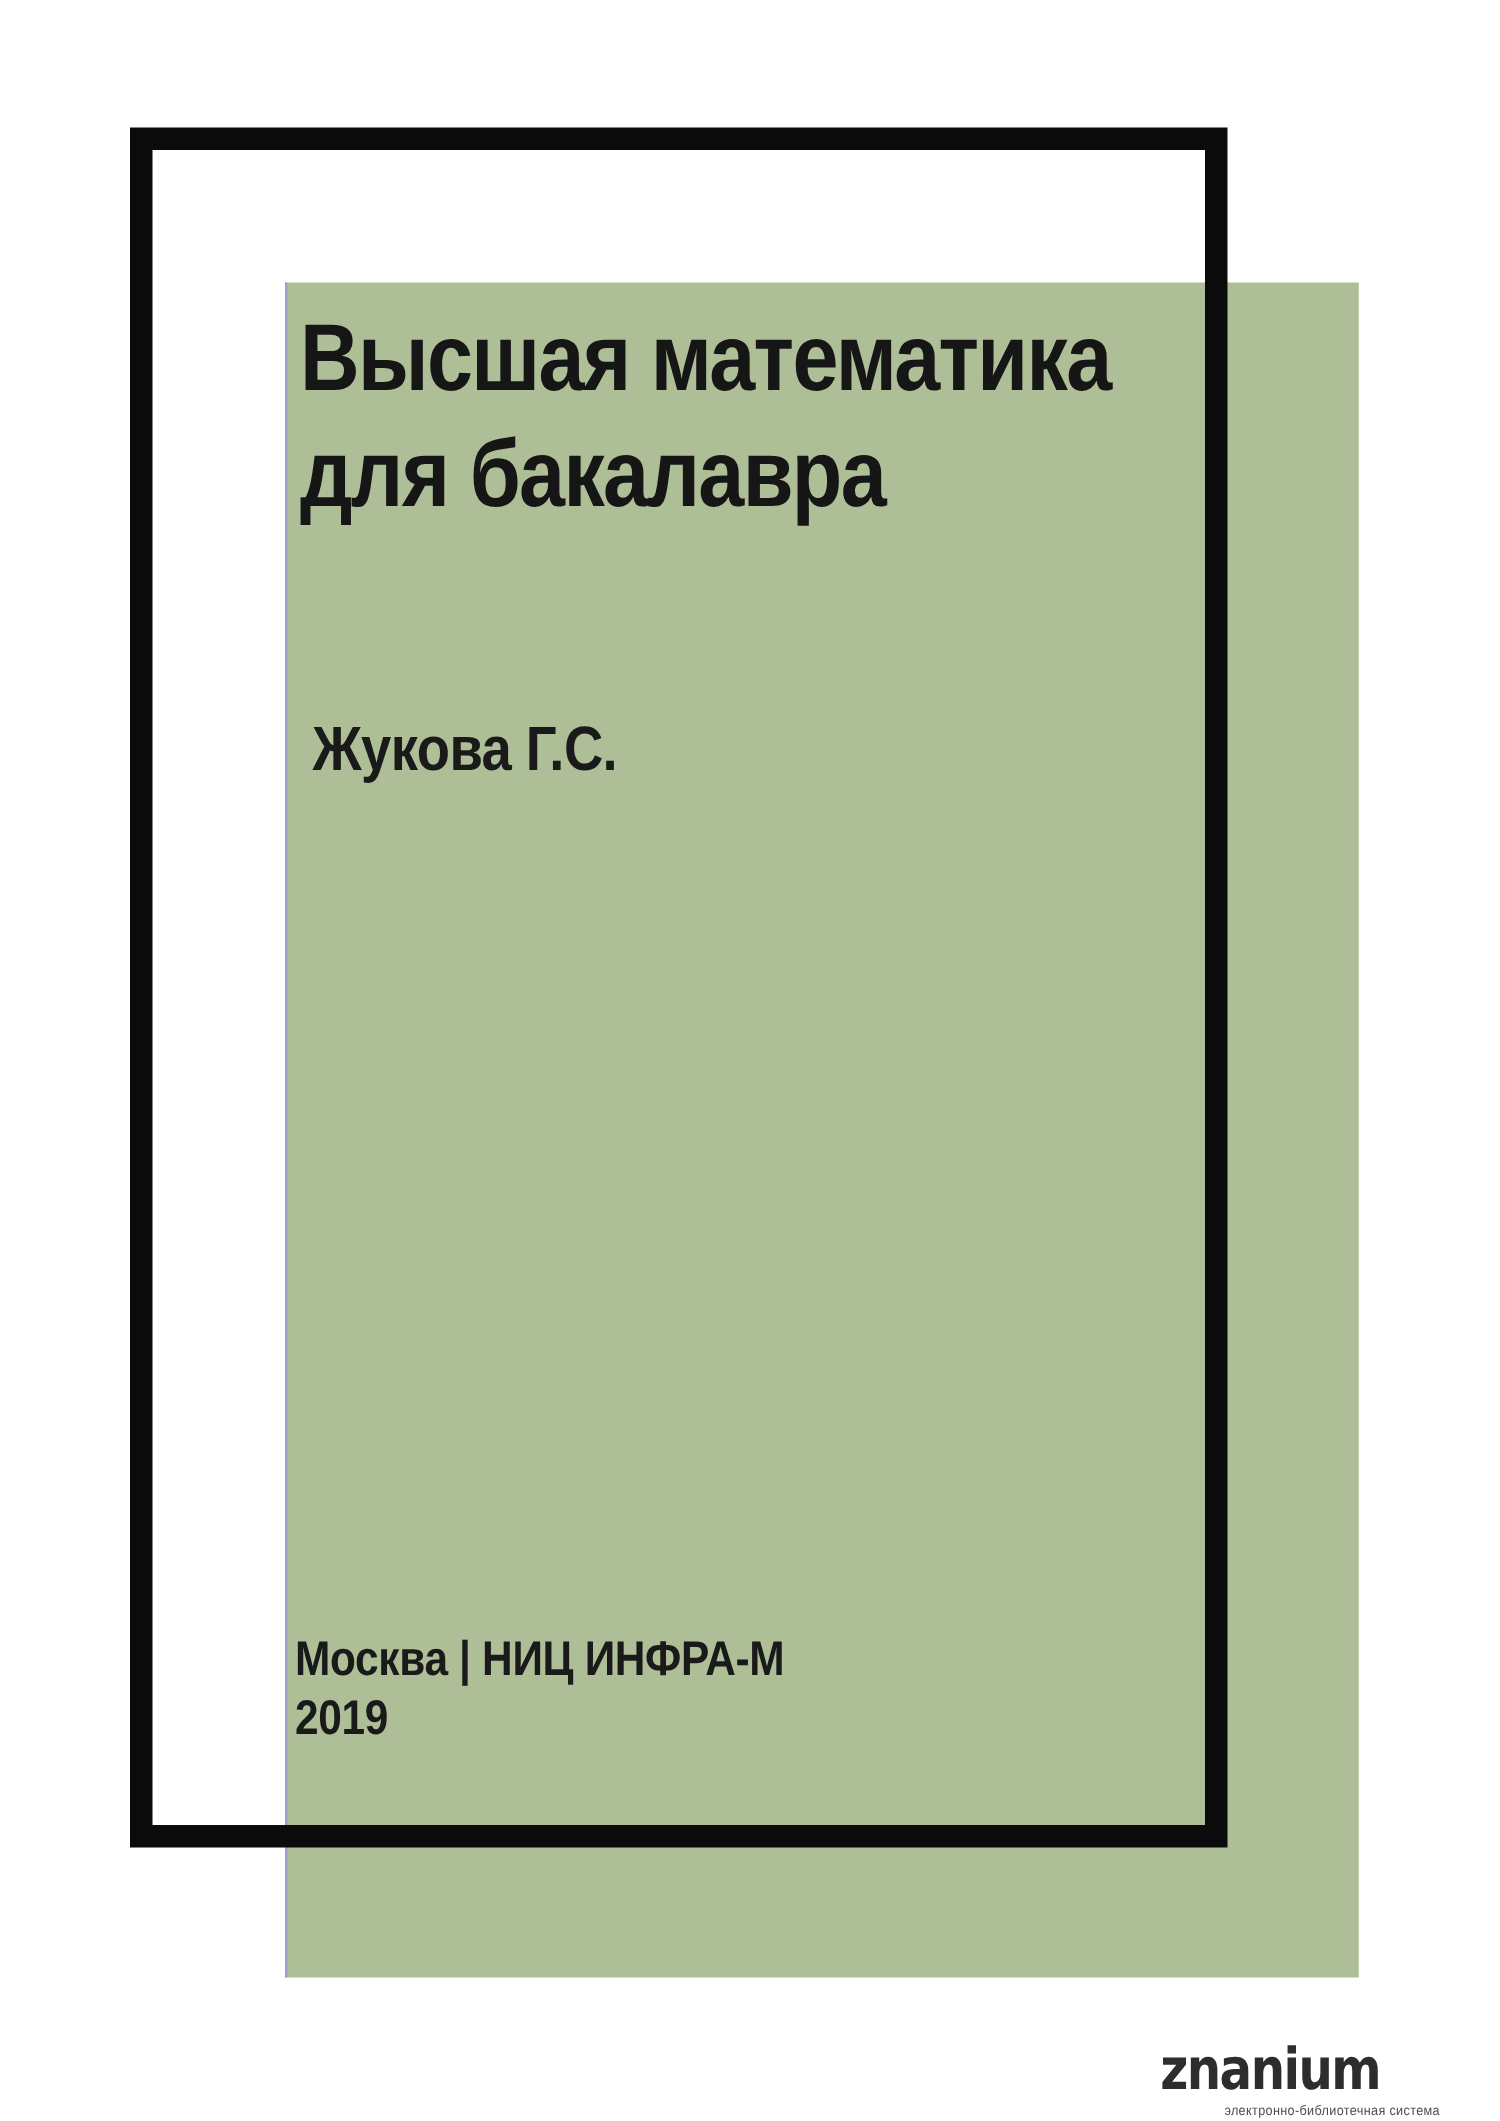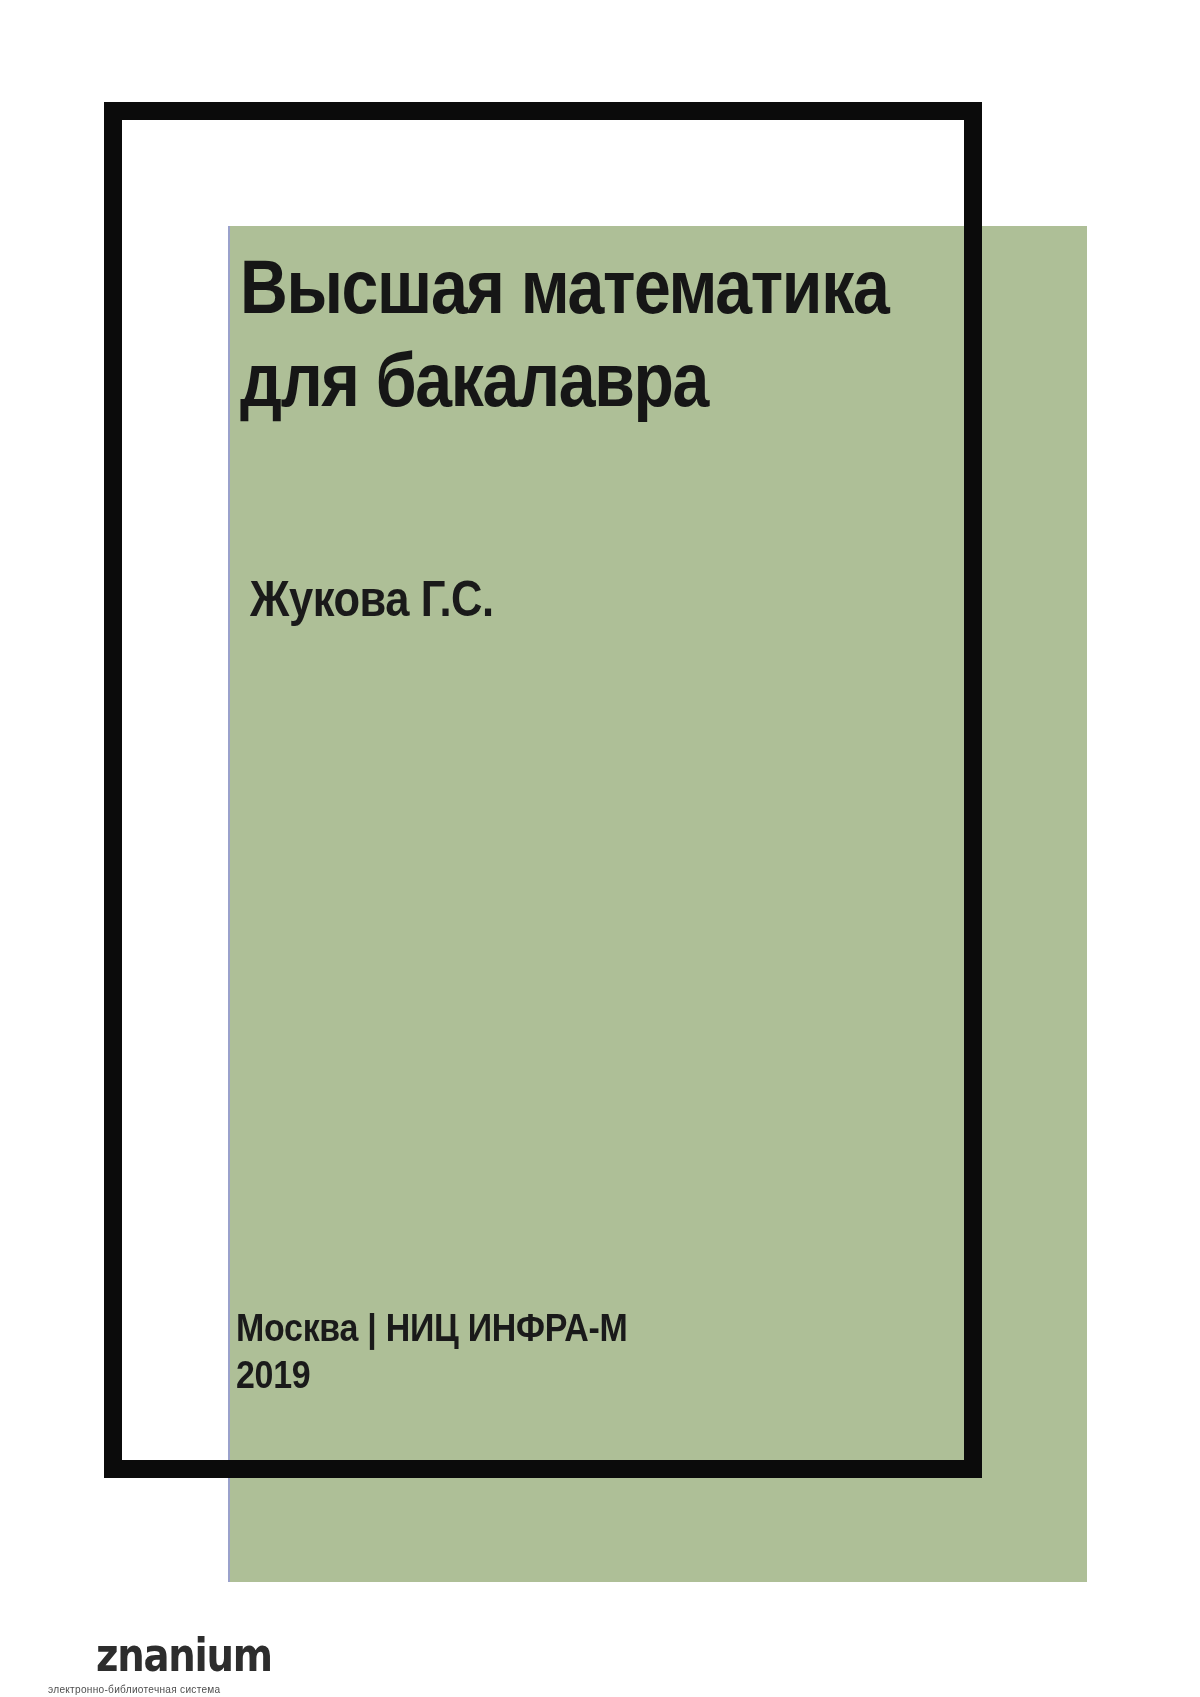--- a/index.html
+++ b/index.html
@@ -84,7 +84,7 @@
     left: 0;
     top: 1632px;
     width: 100%;
-    text-align: left;
+    text-align: right;
     z-index: 3;
   }
   .brand-wordmark {

